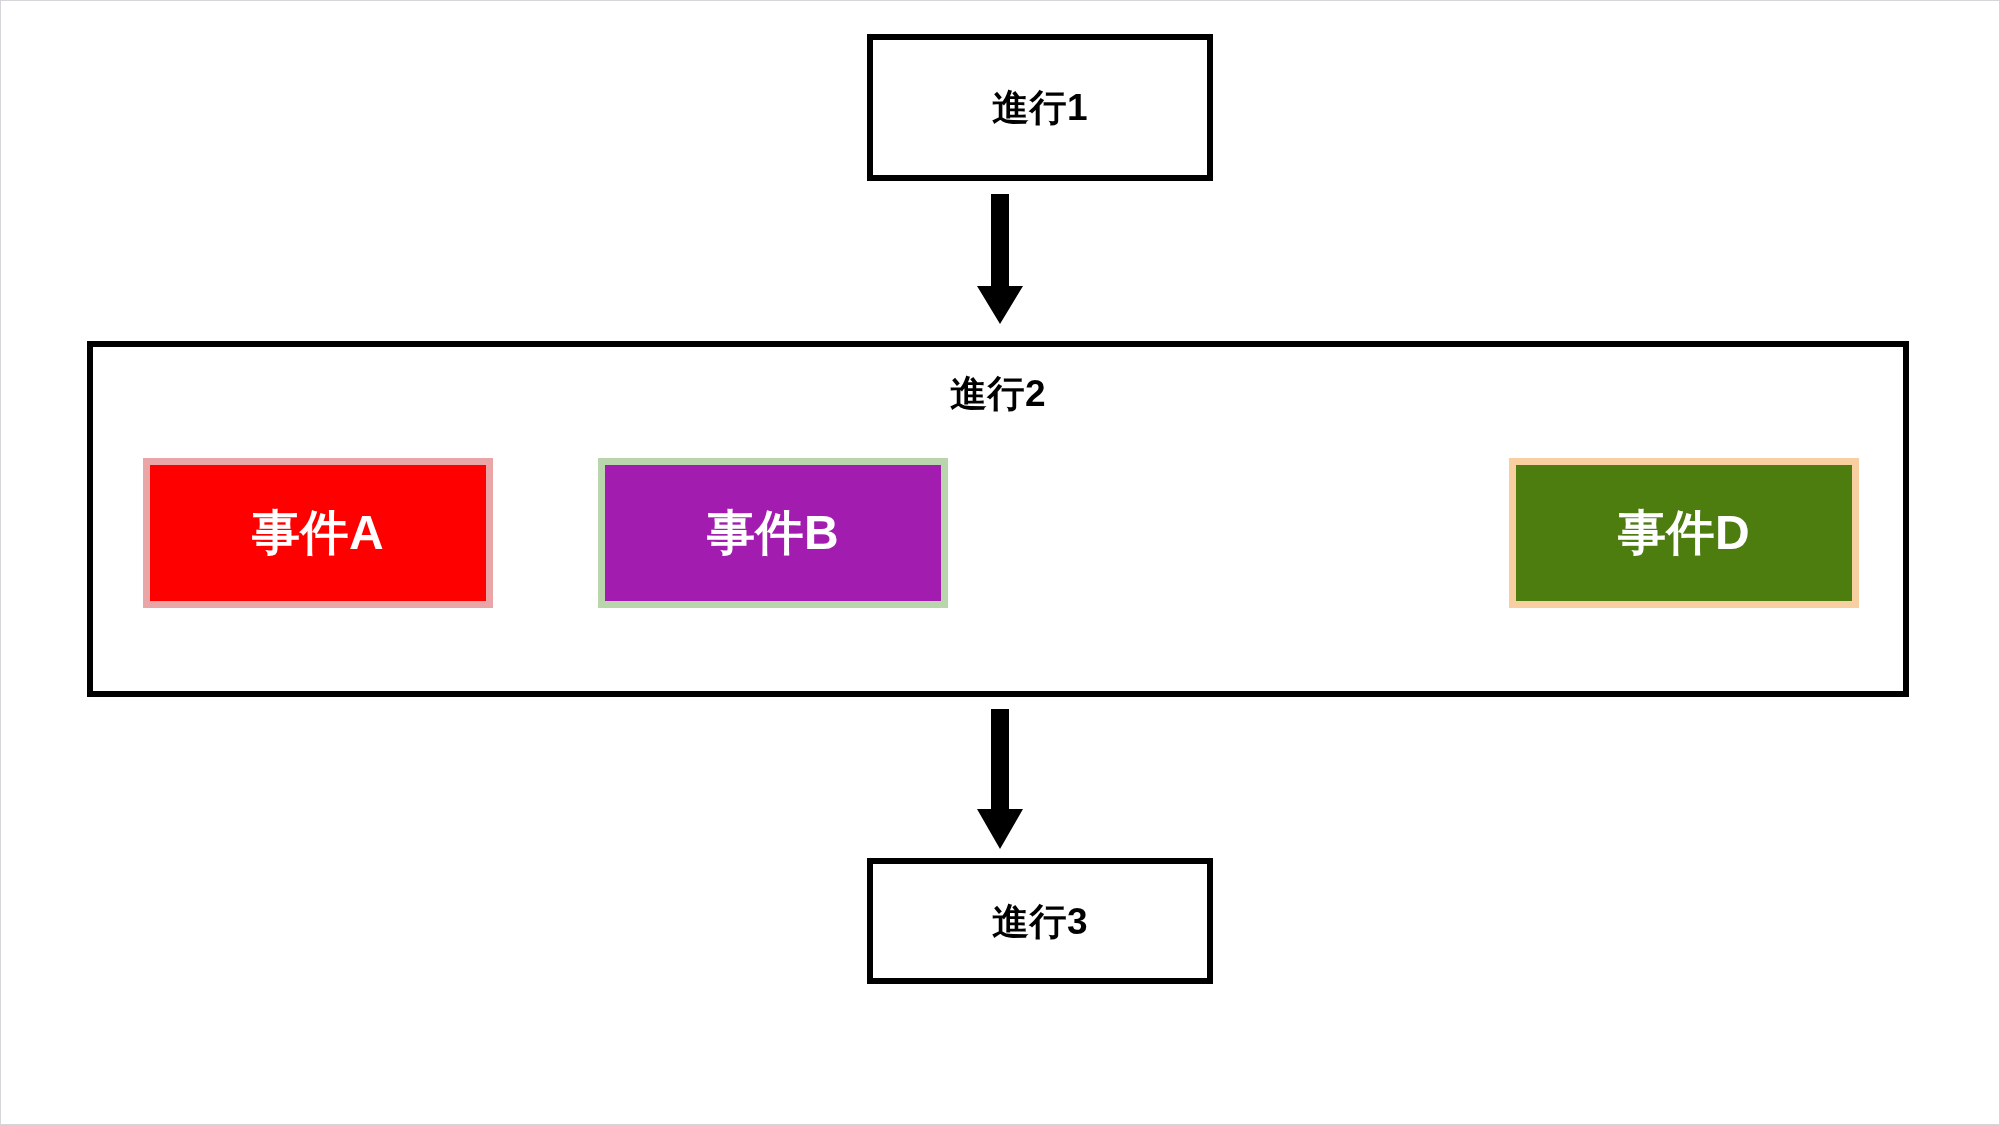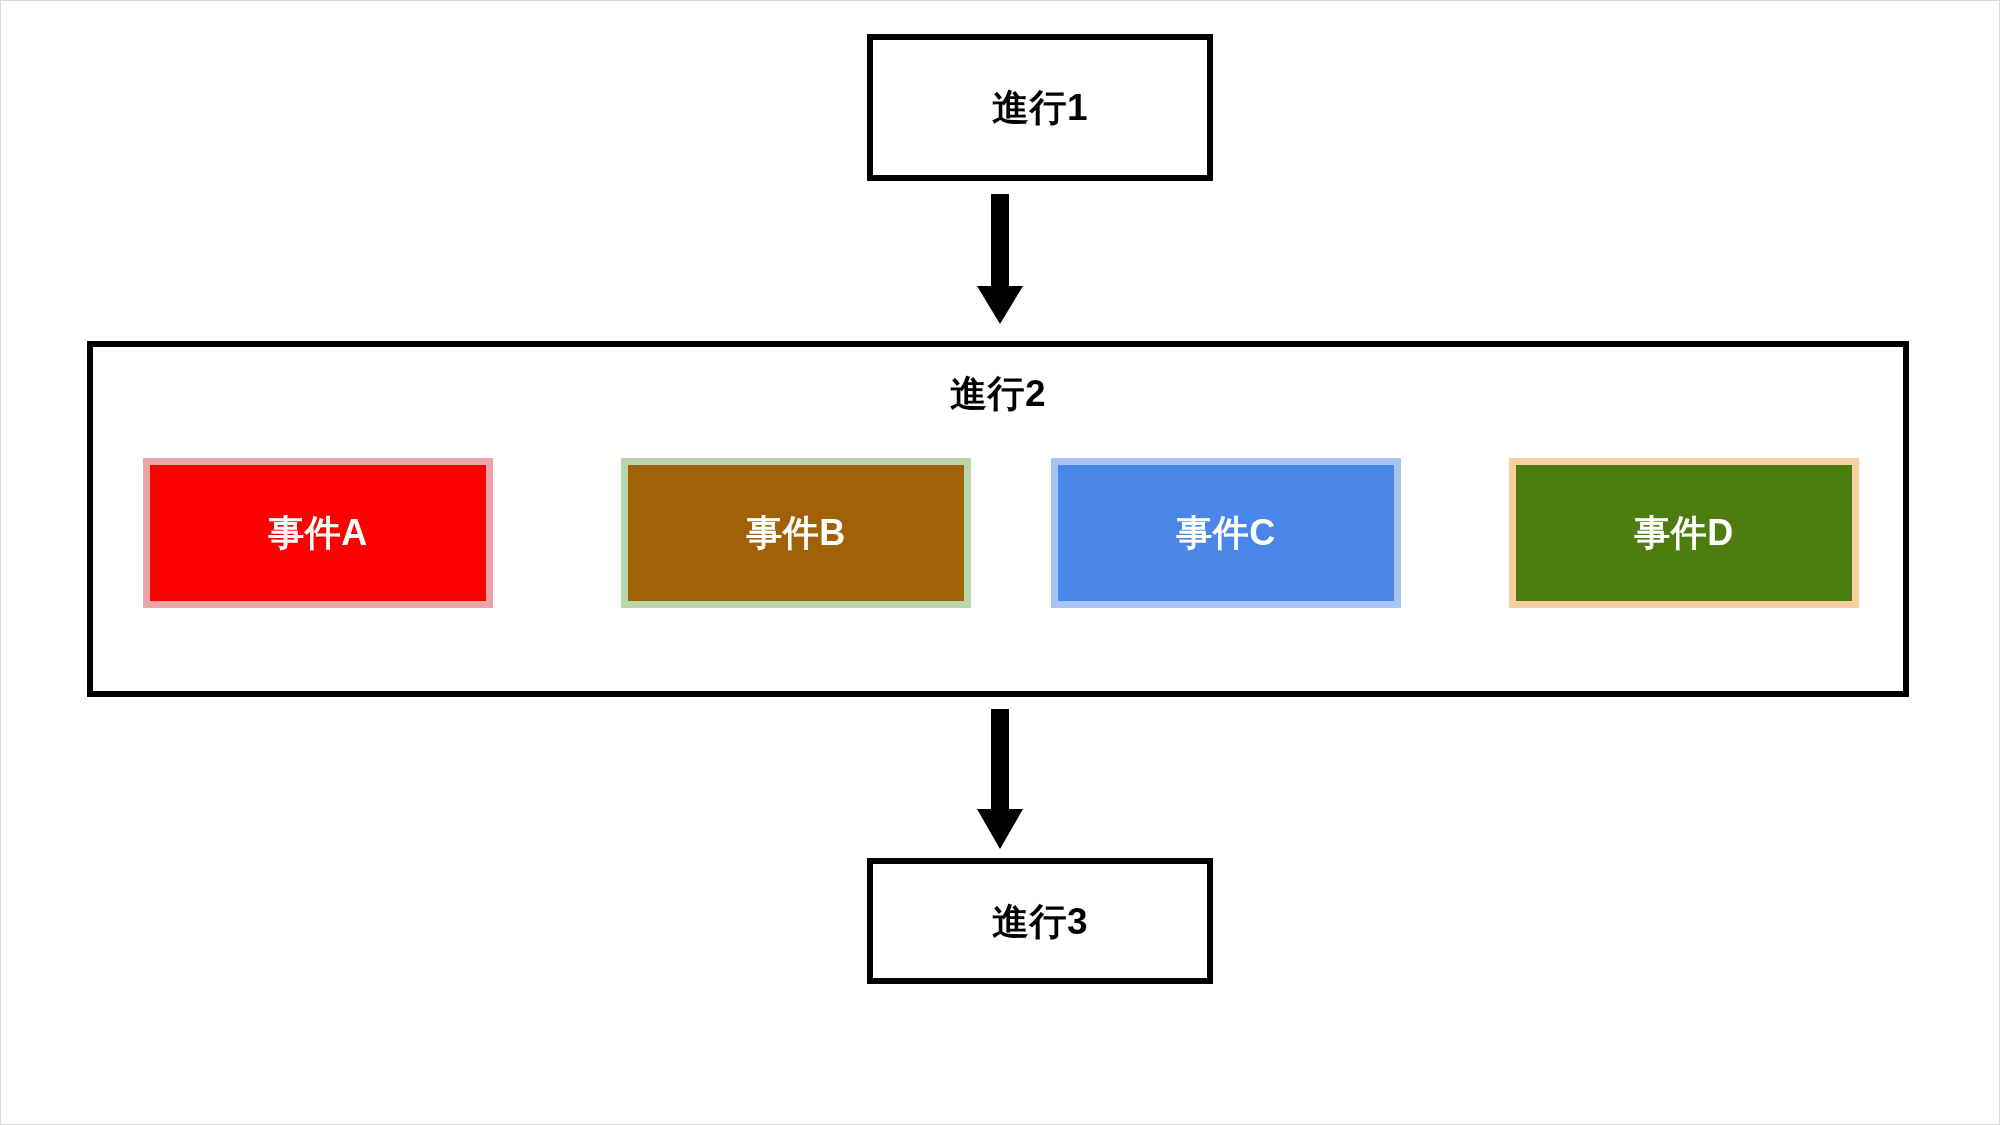--- a/index.html
+++ b/index.html
@@ -101,7 +101,7 @@
     justify-content: center;
   }
   .event-box .label {
-    font-size: 36px;
+    font-size: 48px;
     font-weight: bold;
     color: #ffffff;
     letter-spacing: 0.5px;

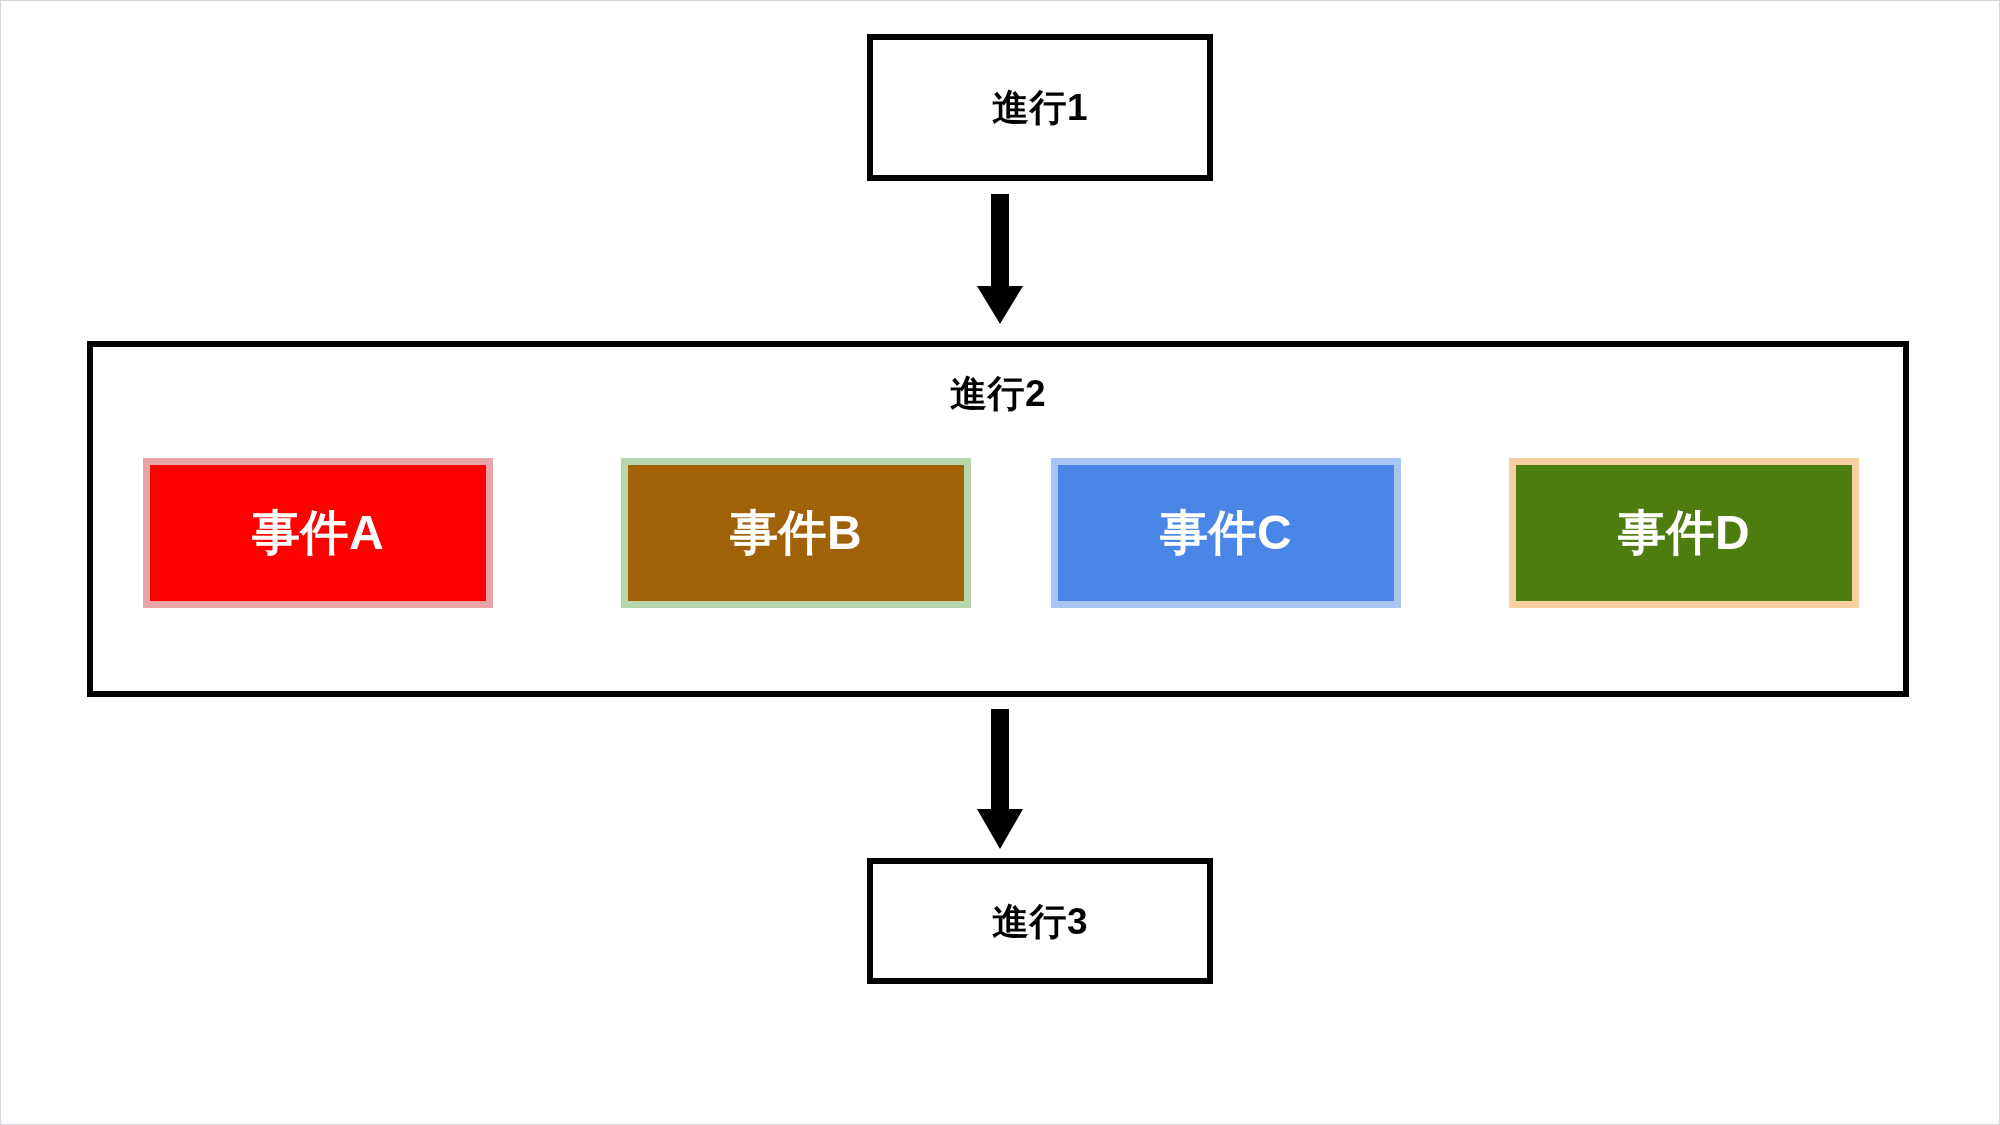--- a/index.html
+++ b/index.html
@@ -154,7 +154,7 @@
         <span class="label">事件A</span>
       </div>
 
-      <div class="event-box pos-1" style="background:#a16207;border-color:#b8d5ab;margin-left:23px;">
+      <div class="event-box pos-1" style="background:#a21caf;border-color:#b8d5ab;">
         <span class="label">事件B</span>
       </div>
 

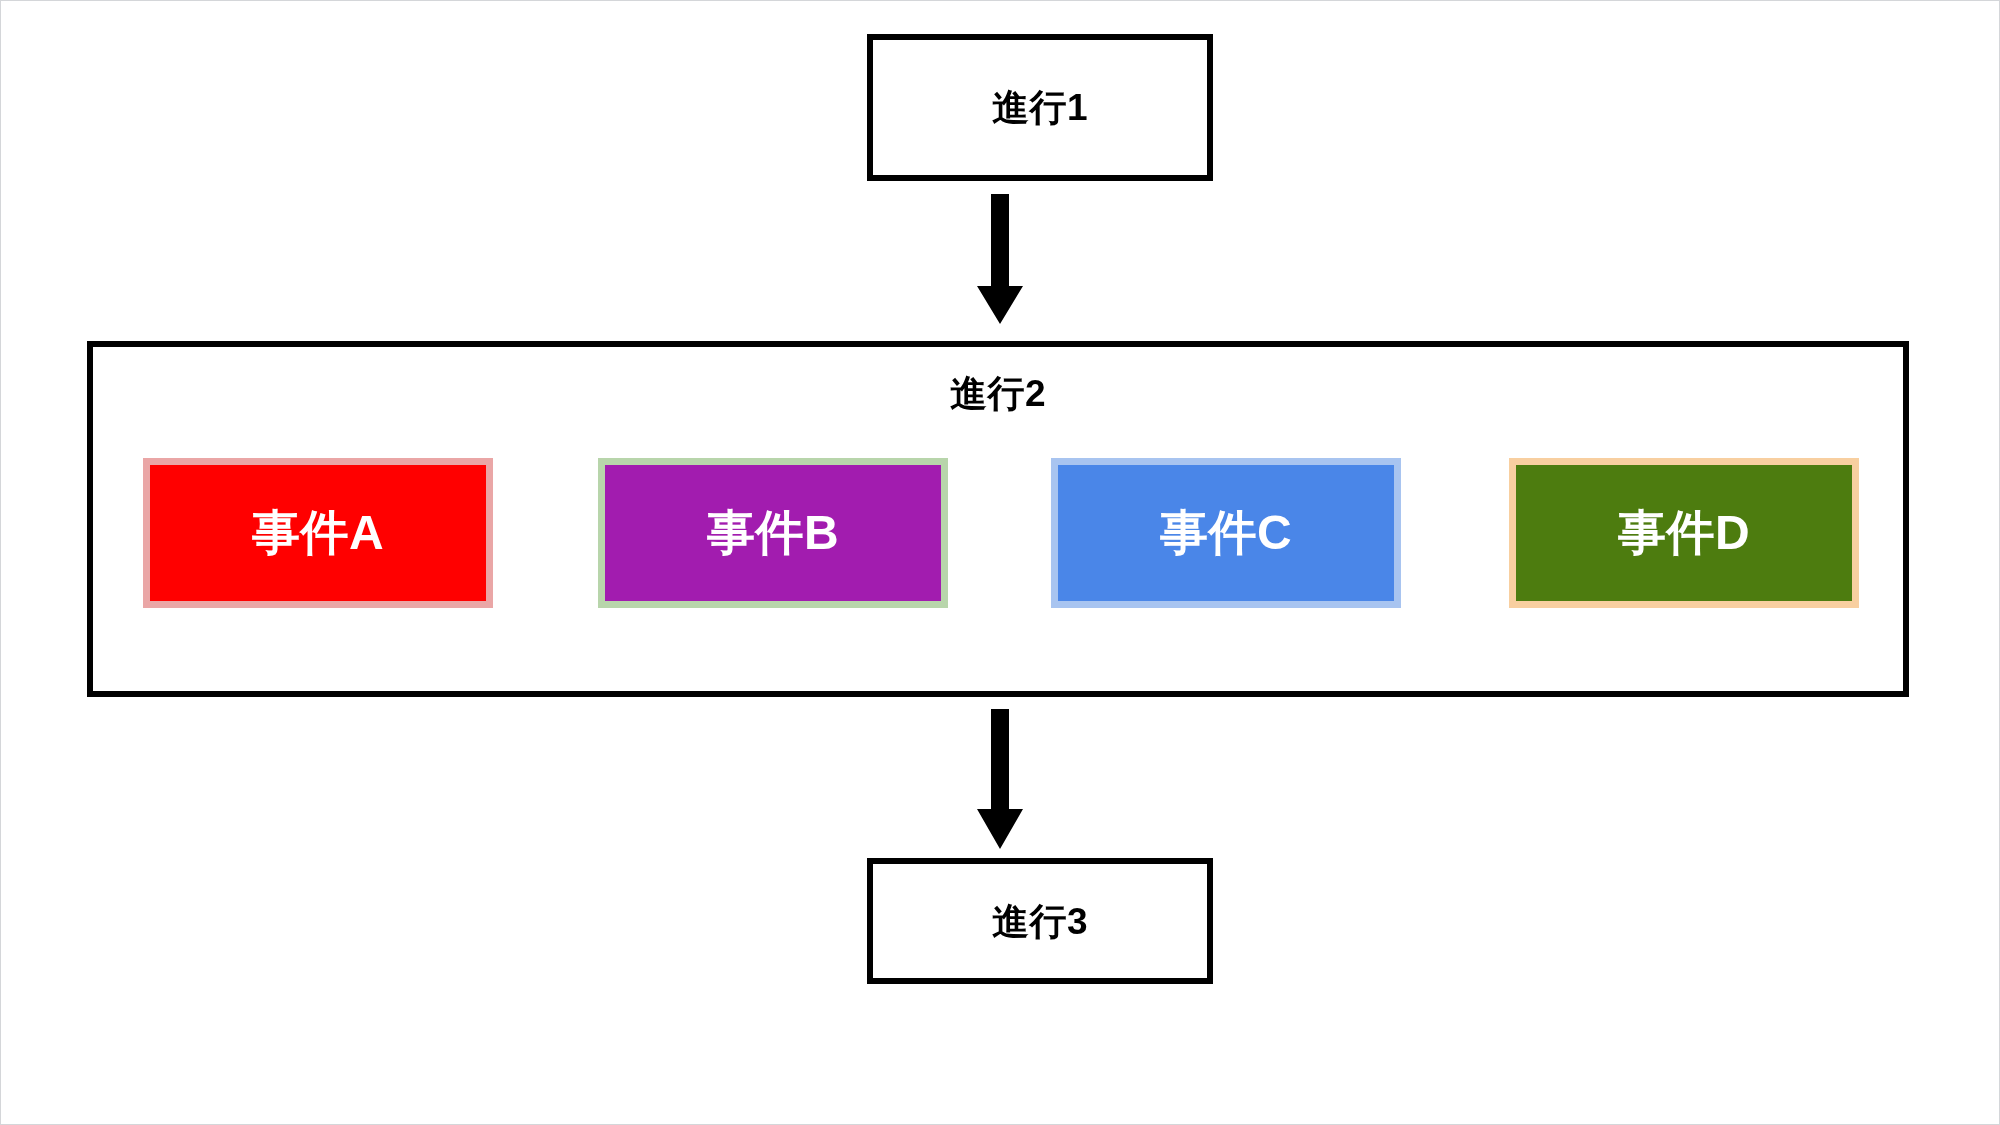--- a/index.html
+++ b/index.html
@@ -158,9 +158,6 @@
         <span class="label">事件B</span>
       </div>
 
-      <div class="event-box pos-2" style="background:#4a86e8;border-color:#a8c4f0;">
-        <span class="label">事件C</span>
-      </div>
 
       <div class="event-box pos-3" style="background:#4d7c0f;border-color:#f8cfa0;">
         <span class="label">事件D</span>

